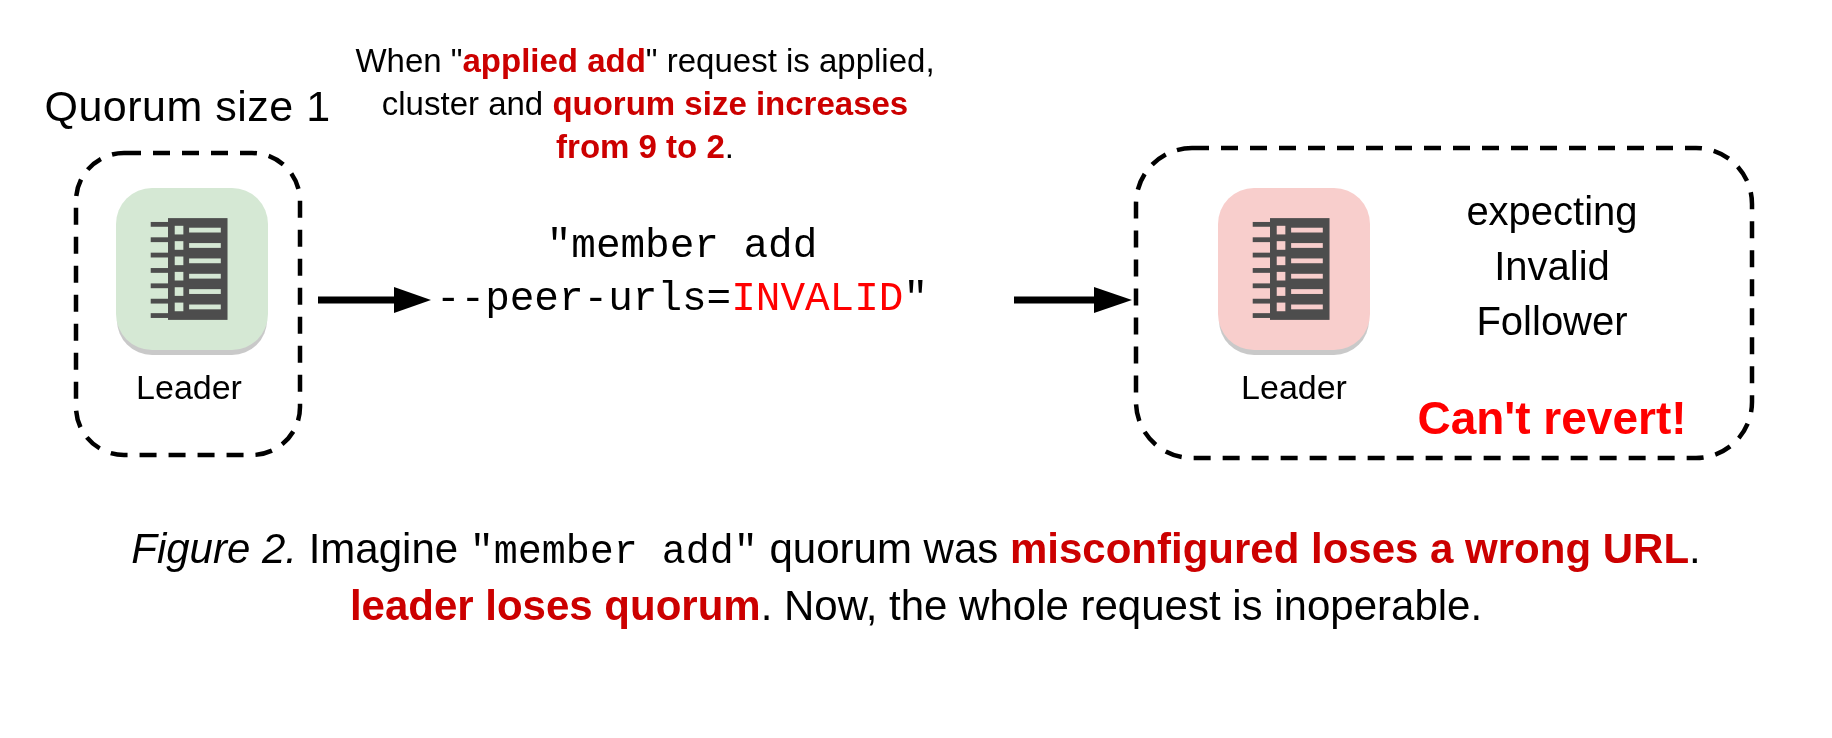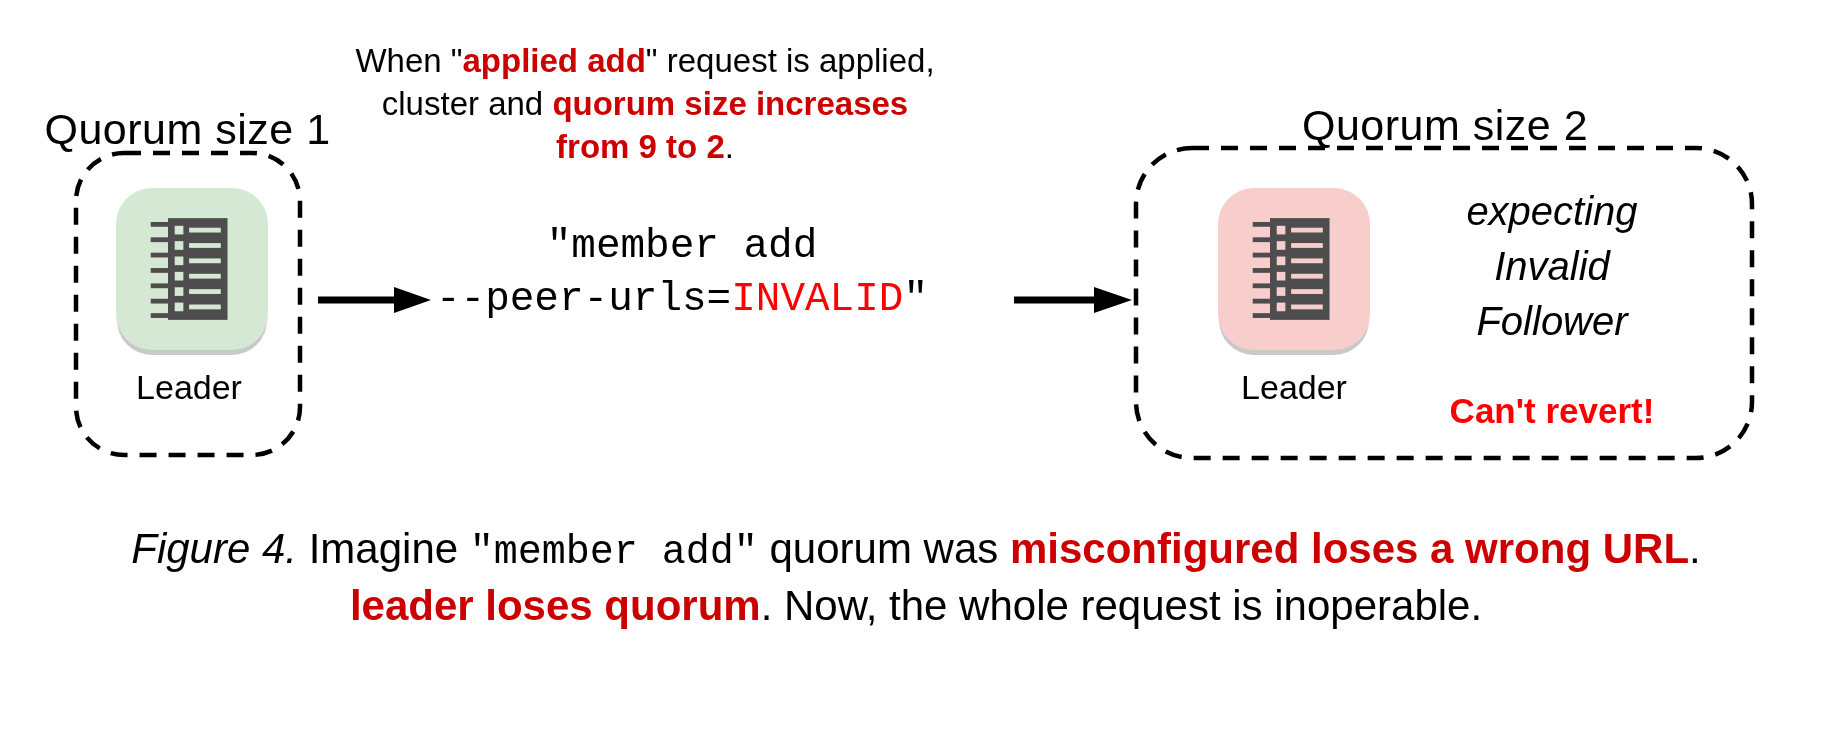--- a/index.html
+++ b/index.html
@@ -11,7 +11,7 @@
   .ctr{text-align:center;}
 
   
-  .group-title{font-size:43px;letter-spacing:0.5px;margin-top:23px;}
+  .group-title{font-size:43px;letter-spacing:0.5px;}
 
   
   .dash-rect{stroke:#000;stroke-width:4.5;fill:none;}

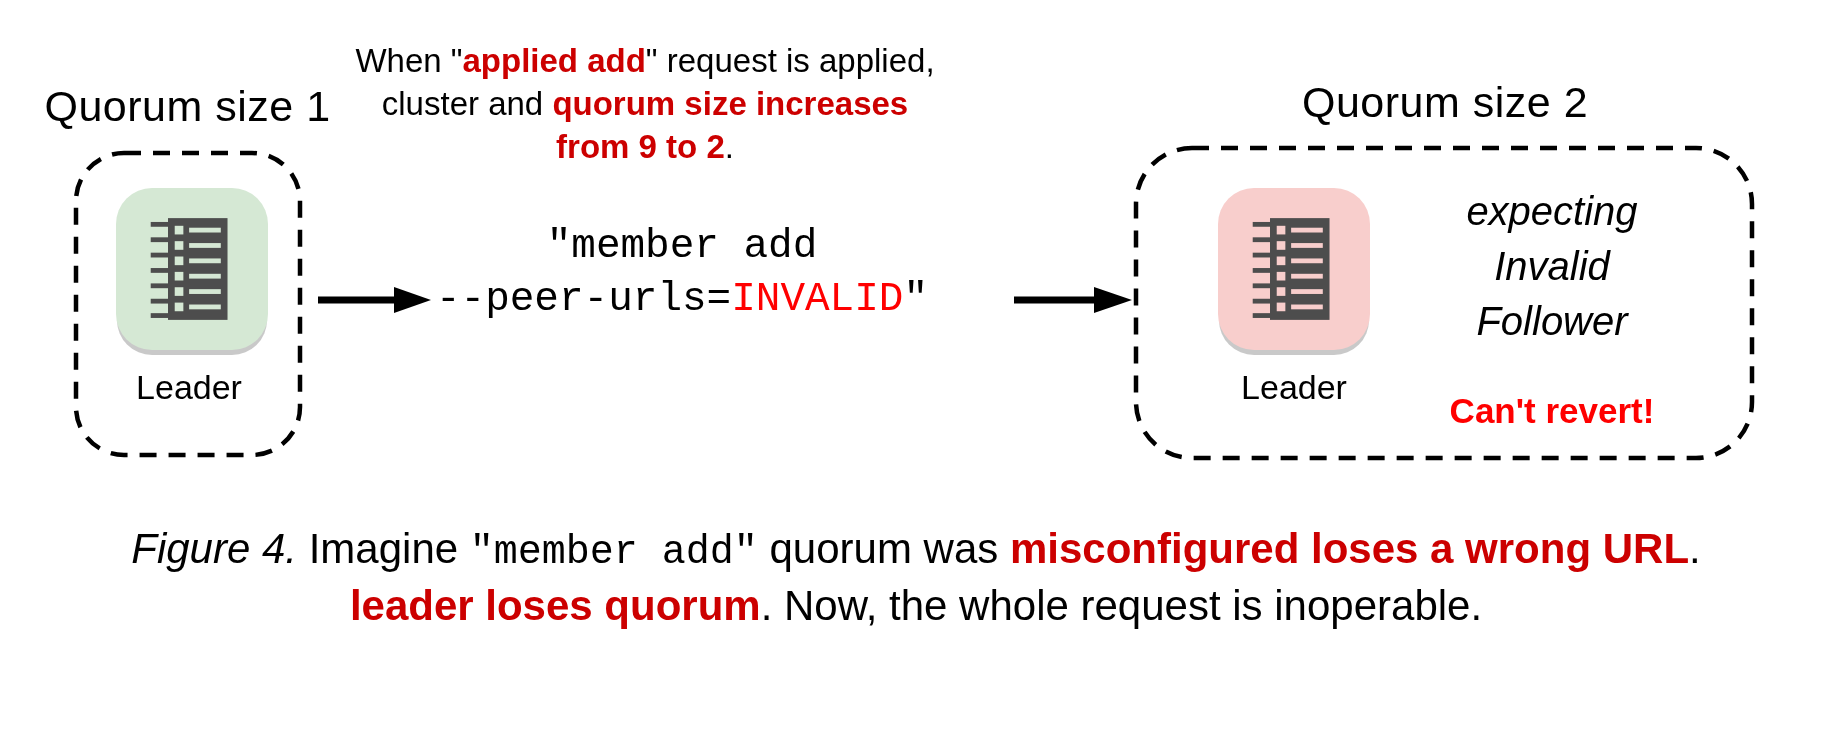--- a/index.html
+++ b/index.html
@@ -112,7 +112,6 @@
     <polygon points="84,7 122,20 84,33"></polygon>
   </svg>
 
-  <div class="abs ctr group-title" style="left:1135px;top:78px;width:620px;">Quorum size 2</div>
 
   <svg class="abs" style="left:1133px;top:145px;" width="622" height="316">
     <rect class="dash-rect" x="3" y="3" width="616" height="310" rx="56" stroke-dasharray="17 12"></rect>

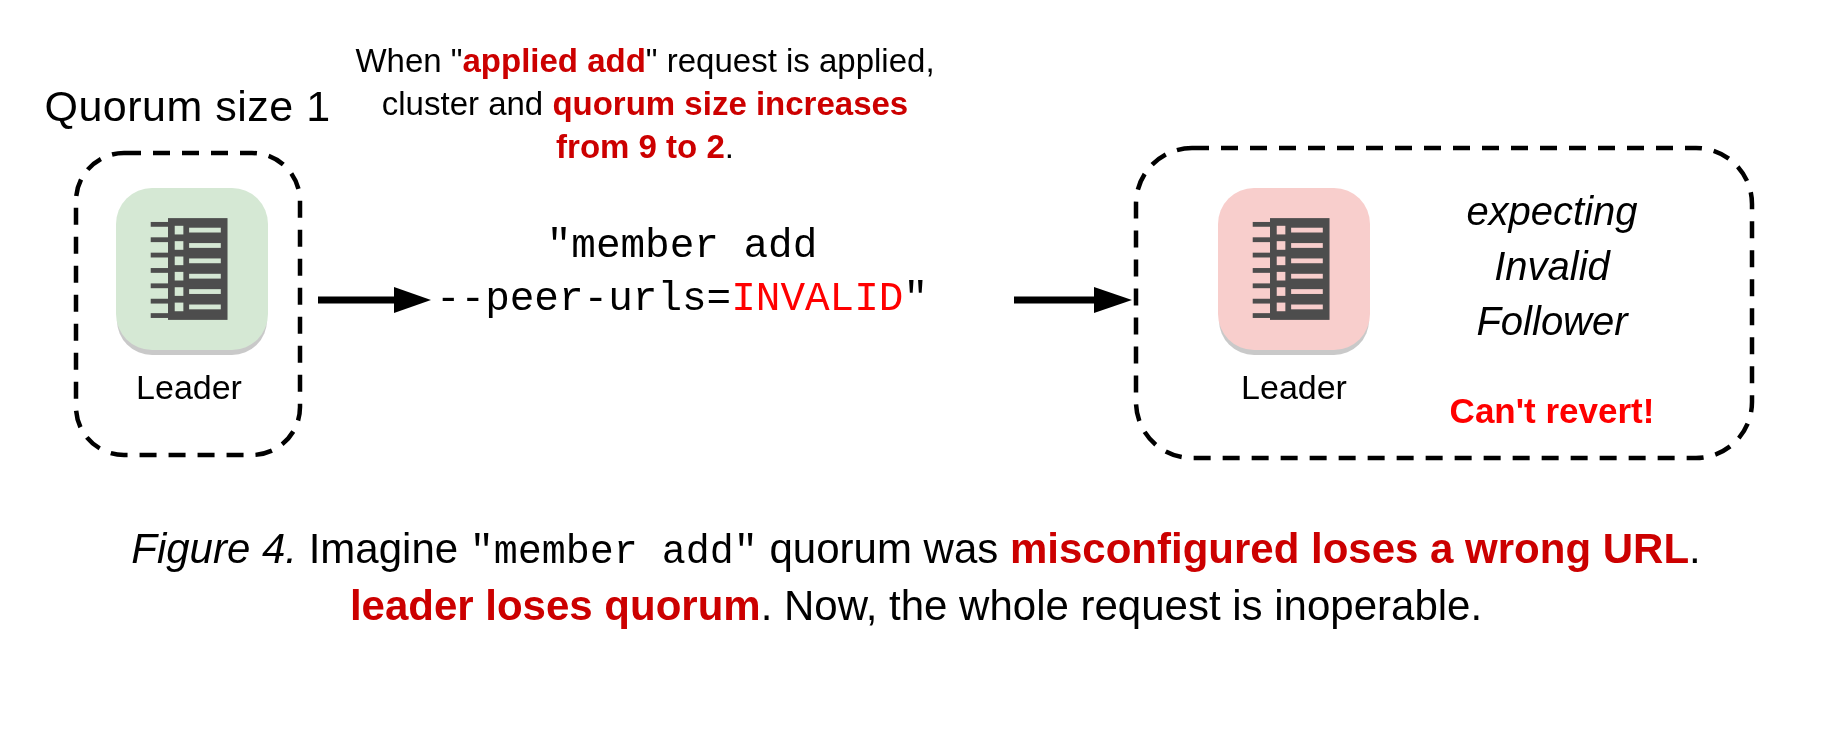--- a/index.html
+++ b/index.html
@@ -45,7 +45,7 @@
   .invalid{color:#ff0000;}
 
   
-  .expect{font-size:40px;font-style:italic;line-height:1.38;}
+  .expect{font-size:40px;line-height:1.38;}
   .warning{font-size:35px;font-weight:bold;color:#ff0000;}
 
   

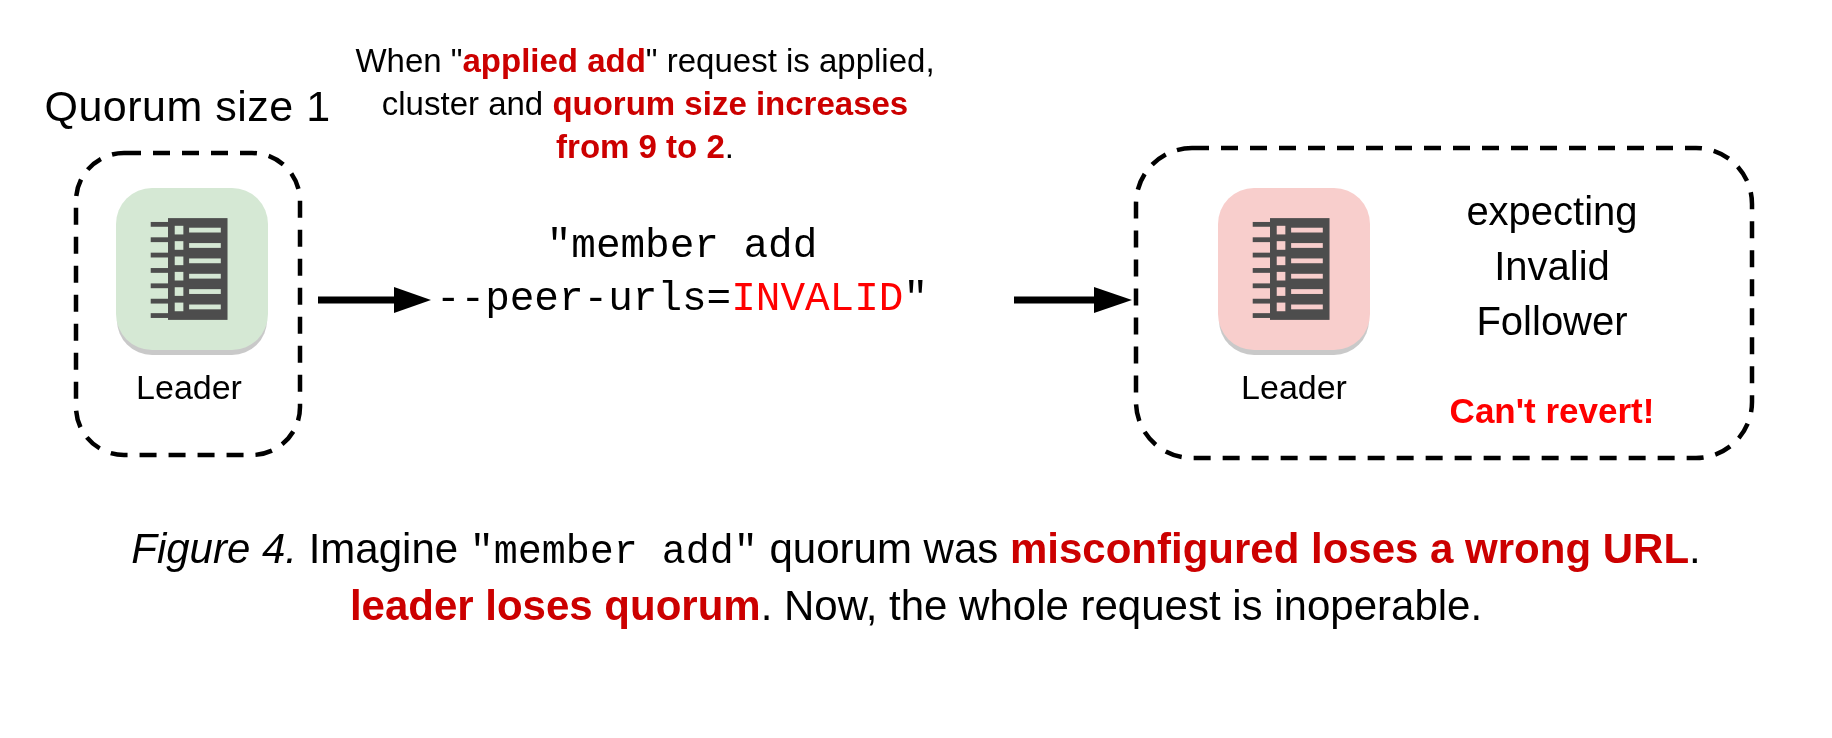--- a/index.html
+++ b/index.html
@@ -46,7 +46,7 @@
 
   
   .expect{font-size:40px;line-height:1.38;}
-  .warning{font-size:35px;font-weight:bold;color:#ff0000;}
+  .warning{font-size:46px;font-weight:bold;color:#ff0000;}
 
   
   .caption{font-size:42px;line-height:1.3;}

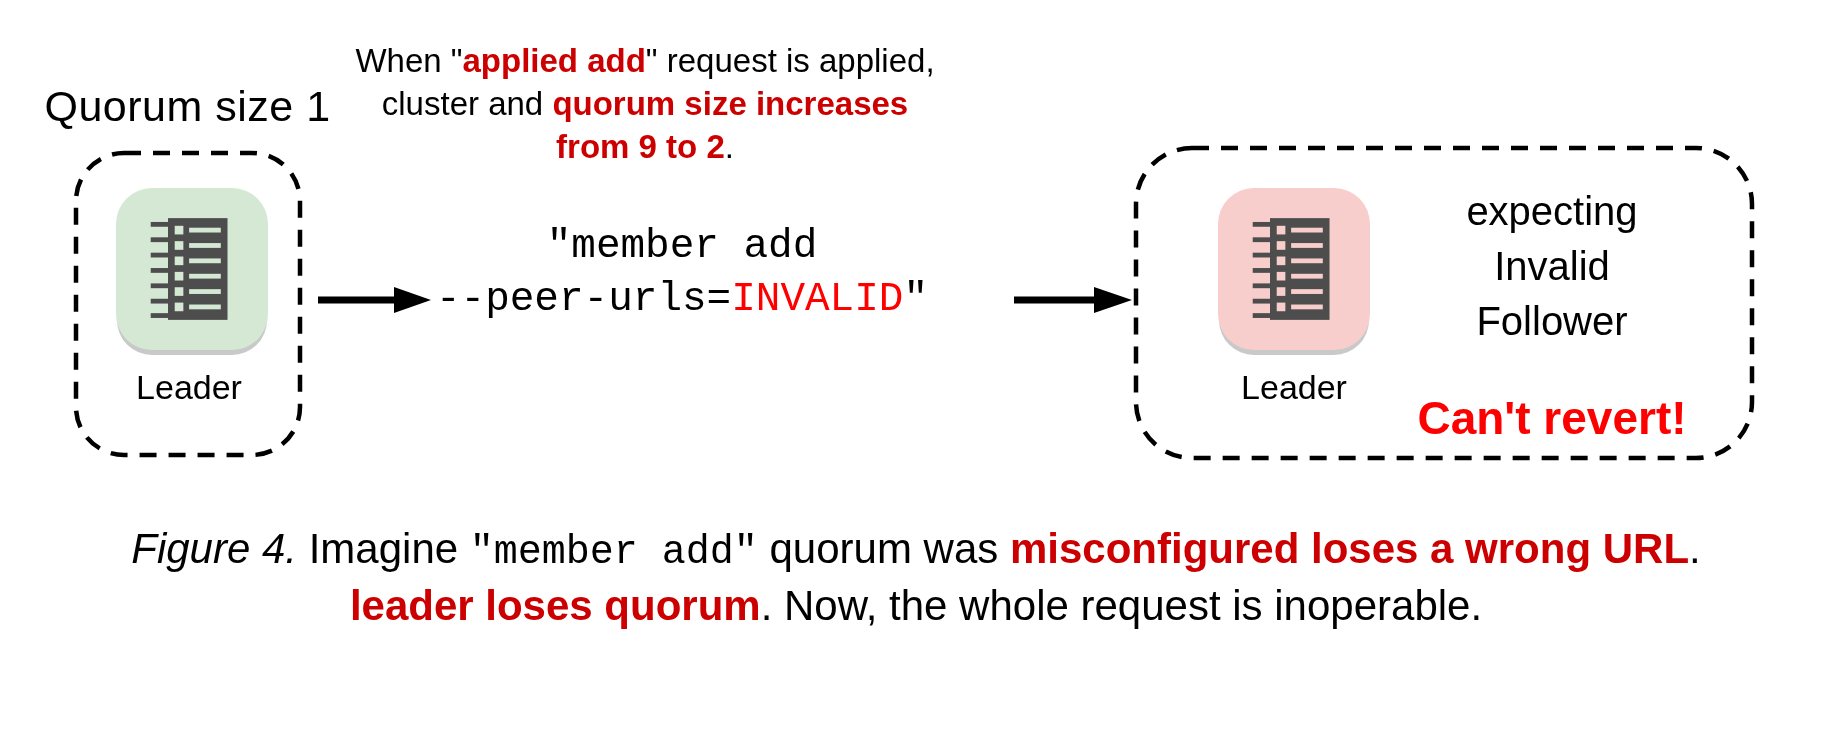--- a/index.html
+++ b/index.html
@@ -153,7 +153,7 @@
   <div class="abs ctr warning" style="left:1368px;top:391px;width:368px;">Can't revert!</div>
 
   <div class="abs ctr caption" style="left:35px;top:522px;width:1762px;">
-    <div><span class="fig">Figure 4.</span><span> Imagine </span><span class="mono">"member add"</span><span> quorum was </span><span class="red-b">misconfigured loses a wrong URL</span><span>.</span></div>
+    <div><span class="fig">Figure 2.</span><span> Imagine </span><span class="mono">"member add"</span><span> quorum was </span><span class="red-b">misconfigured loses a wrong URL</span><span>.</span></div>
     <div><span class="red-b">leader loses quorum</span><span>. Now, the whole request is inoperable.</span></div>
   </div>
 

